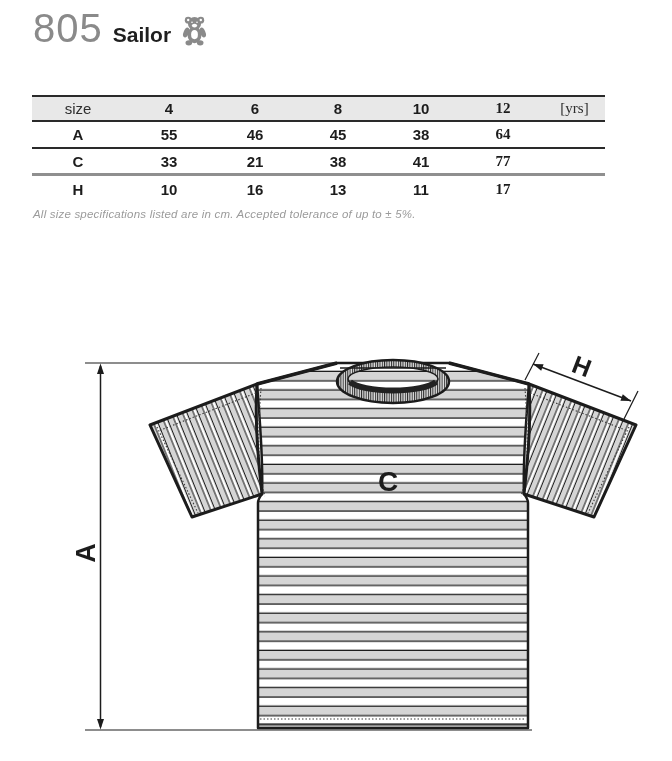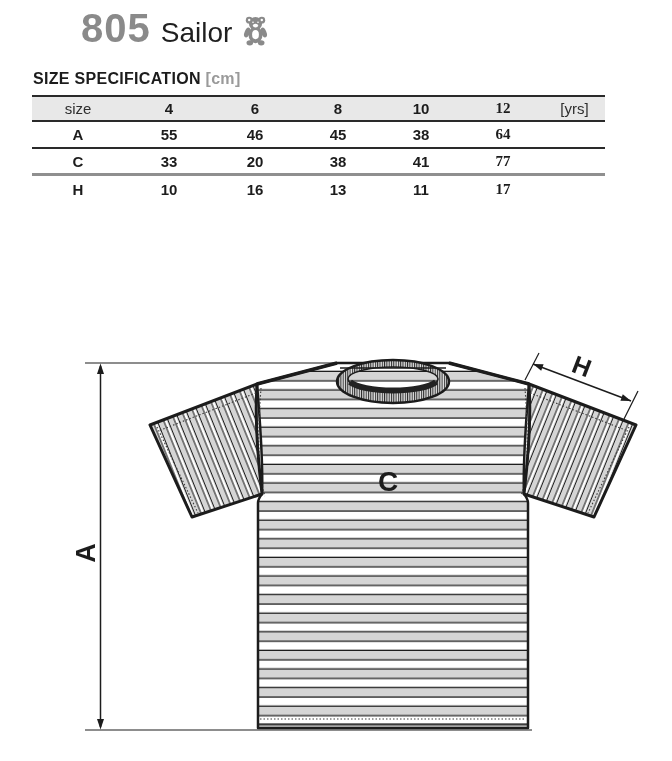--- a/index.html
+++ b/index.html
@@ -9,7 +9,7 @@
   }
   
   .hdr { position:absolute; left:33px; top:8px; display:flex; align-items:baseline; gap:10px; }
-  .prod-num { font-size:40px; font-weight:700; letter-spacing:1px; line-height:1;margin-left:48px; }
+  .prod-num { font-size:40px; font-weight:400; letter-spacing:1px; line-height:1; }
   .prod-name { font-size:28px; font-weight:400; line-height:1; }
   .bear-wrap { align-self:flex-end; transform:translateY(2px); }
   

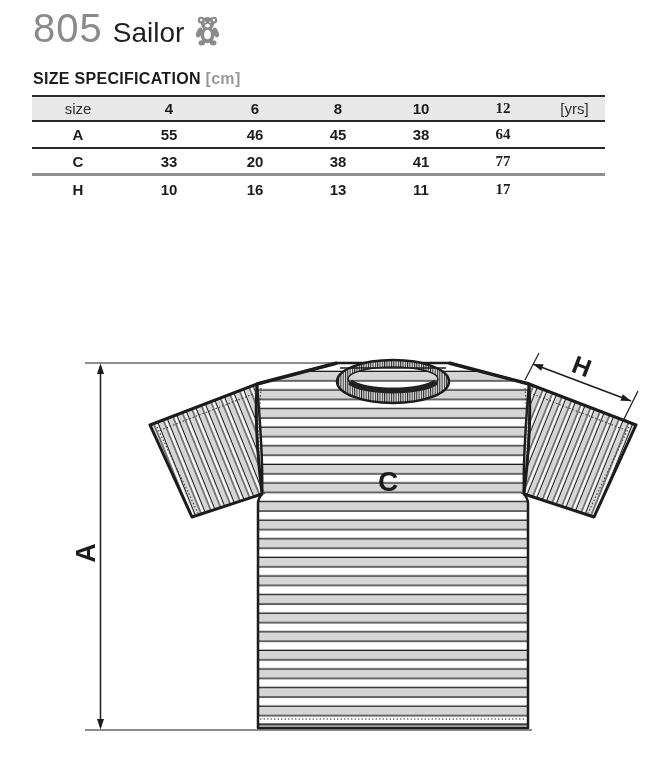--- a/index.html
+++ b/index.html
@@ -10,7 +10,7 @@
   
   .hdr { position:absolute; left:33px; top:8px; display:flex; align-items:baseline; gap:10px; }
   .prod-num { font-size:40px; font-weight:400; letter-spacing:1px; line-height:1; }
-  .prod-name { font-size:28px; font-weight:400; line-height:1; }
+  .prod-name { font-size:21px; font-weight:700; line-height:1; }
   .bear-wrap { align-self:flex-end; transform:translateY(2px); }
   
   .sec { position:absolute; left:33px; top:70px; font-size:16px; font-weight:800; letter-spacing:.3px; color:#1c1c1c; }

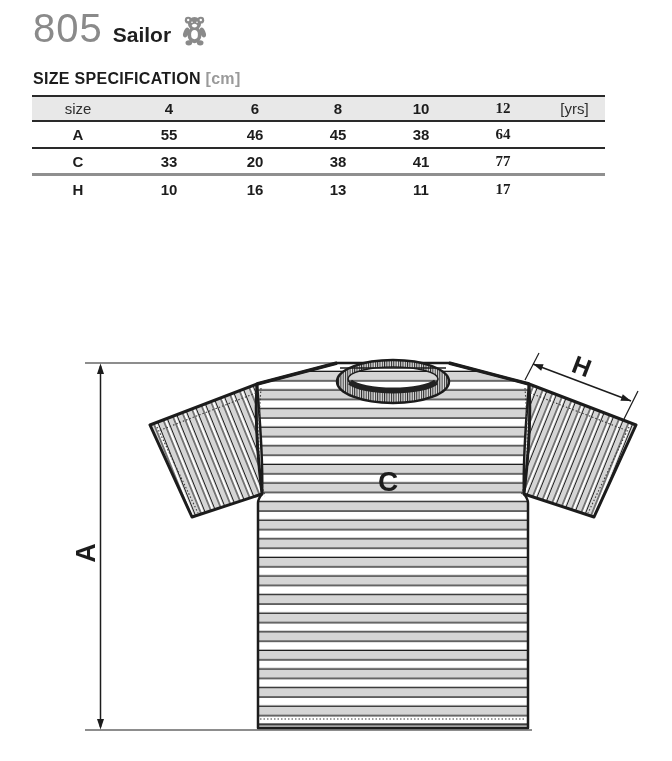--- a/index.html
+++ b/index.html
@@ -65,10 +65,6 @@
     </span>
   </div>
 
-  <div class="sec">
-    <span>SIZE SPECIFICATION</span>
-    <span class="unit" style="color:#9a9a9a">[cm]</span>
-  </div>
 
   <div class="size-table">
     <div class="trow trow-head" style="background:#e8e8e8">

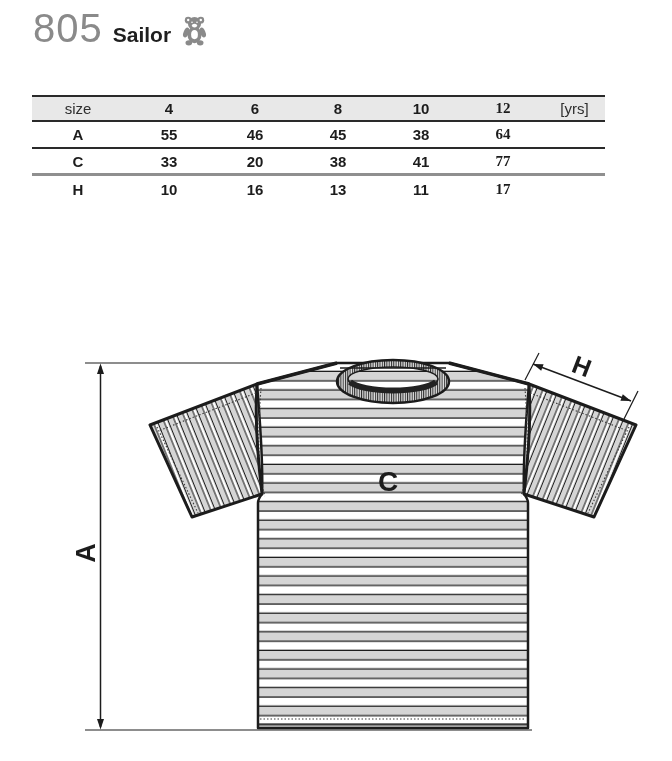--- a/index.html
+++ b/index.html
@@ -23,7 +23,7 @@
   .trow-c { border-bottom:3px solid #8f8f8f; }
   .cell { text-align:center; }
   .c0 { width:92px; } .c1 { width:90px; } .c2 { width:82px; } .c3 { width:84px; }
-  .c4 { width:82px; } .c5 { width:82px;font-family:Liberation Serif, serif; } .c6 { width:61px; }
+  .c4 { width:82px; } .c5 { width:82px;font-family:Liberation Serif, serif; } .c6 { width:61px;font-family:Liberation Serif, serif; }
   .trow-head .c0, .trow-head .c6 { font-weight:400; color:#2e2e2e; }
   .row-label { font-weight:800; }
   .row-val { font-weight:700; }

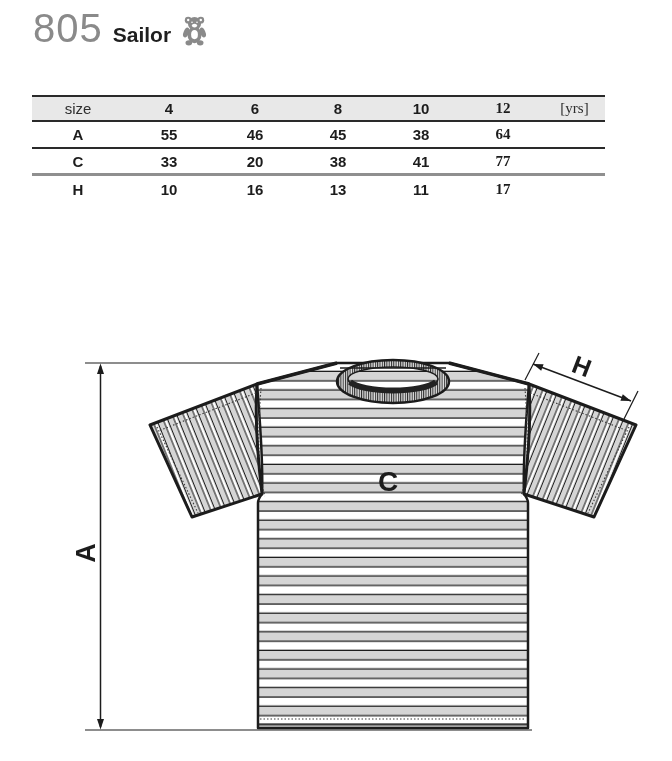--- a/index.html
+++ b/index.html
@@ -88,7 +88,7 @@
     <div class="trow trow-c">
       <span class="cell c0 row-label">C</span>
       <span class="cell c1 row-val">33</span>
-      <span class="cell c2 row-val">20</span>
+      <span class="cell c2 row-val">21</span>
       <span class="cell c3 row-val">38</span>
       <span class="cell c4 row-val">41</span>
       <span class="cell c5 row-val">77</span>

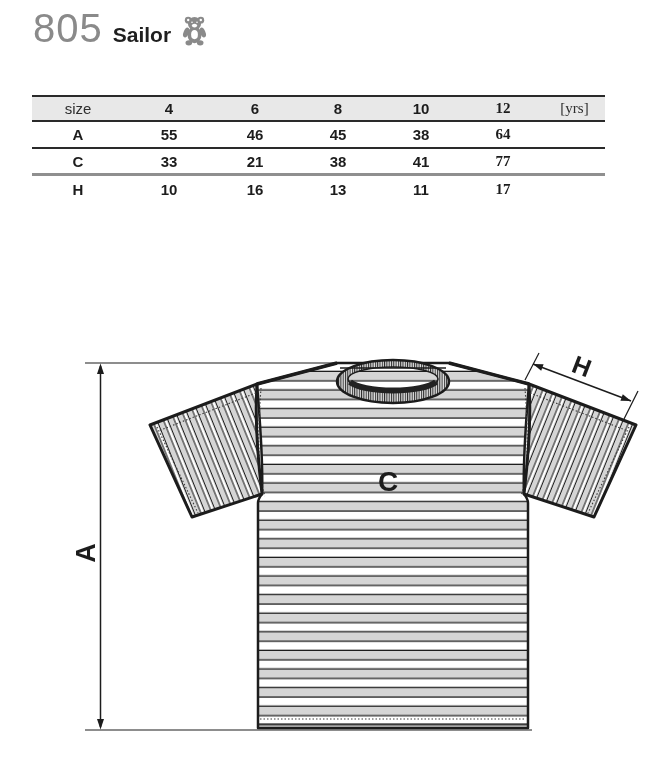--- a/index.html
+++ b/index.html
@@ -105,6 +105,7 @@
     </div>
   </div>
 
+  <div class="footnote">All size specifications listed are in cm. Accepted tolerance of up to ± 5%.</div>
 
   <div class="drawing">
     <svg width="672" height="431" viewBox="0 0 672 431">

